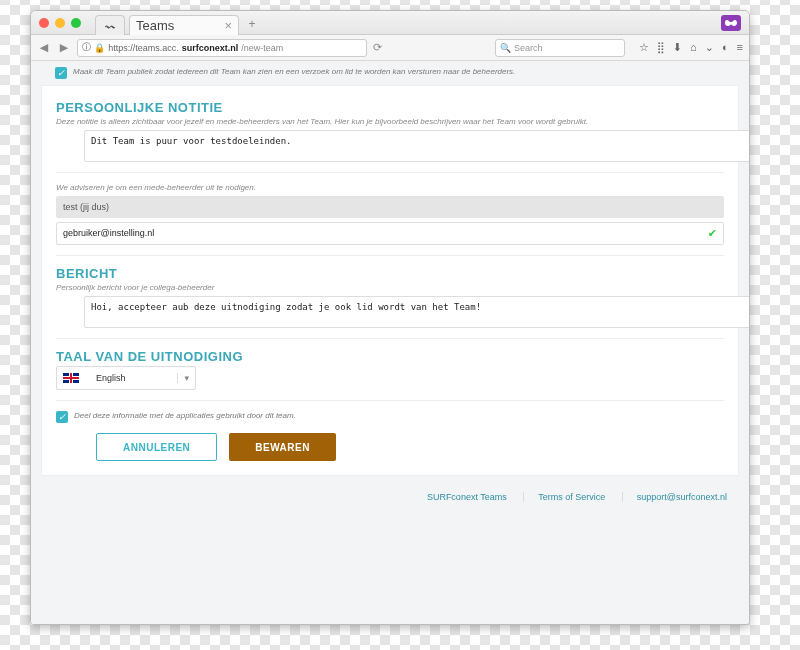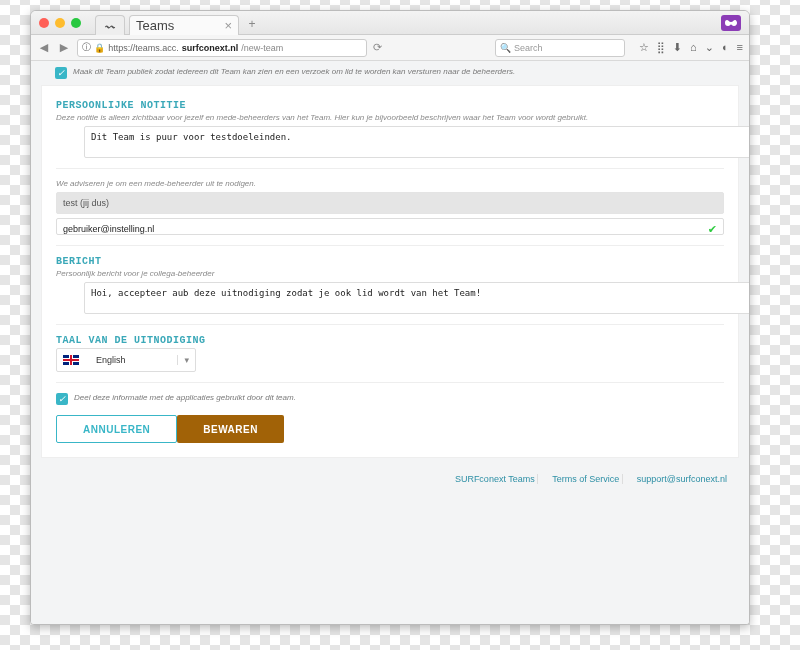--- a/index.html
+++ b/index.html
@@ -40,7 +40,7 @@
   .card { background:#fff; margin:0 10px 8px 10px; border:1px solid #eee; padding:8px 14px 14px 14px;}
   .topcheck{ display:flex; align-items:flex-start; gap:6px; font-size:8px; font-style:italic; color:#7a7a7a; padding:6px 24px 6px 24px;}
   .chk{ width:12px; height:12px; border-radius:2px; background:#39b6c7; display:flex; align-items:center; justify-content:center; color:#fff; font-size:9px; flex-shrink:0;}
-  h4.section{ color:#3aa8b8; font-size:10px; font-weight:700; letter-spacing:.5px; margin:6px 0 2px 0;font-family:Liberation Mono, monospace;}
+  h4.section{ color:#3aa8b8; font-size:13px; font-weight:700; letter-spacing:.5px; margin:6px 0 2px 0;}
   .hint{ font-size:8px; font-style:italic; color:#8a8a8a; margin-bottom:4px;}
   .ta{ width:100%; border:1px solid #ddd; border-radius:2px; background:#fff; padding:5px 6px; font-family:Menlo,Consolas,monospace; font-size:9px; color:#222; min-height:32px; resize:vertical;margin-left:28px;}
   .ta::after{content:"";}

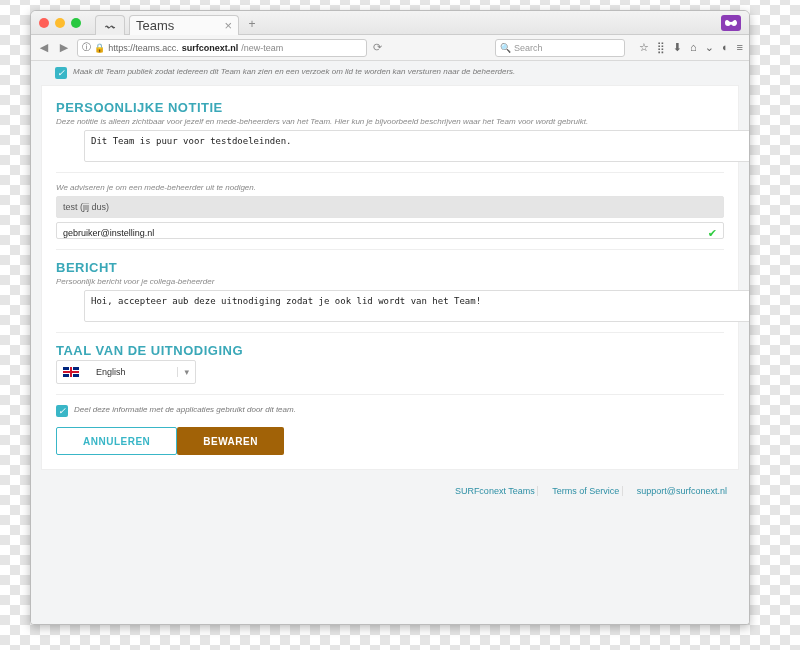--- a/index.html
+++ b/index.html
@@ -46,7 +46,7 @@
   .ta::after{content:"";}
   .divider{ border-top:1px solid #eee; margin:10px 0;}
   .row-input{ width:100%; border:1px solid #e4e4e4; background:#e5e5e5; color:#555; font-size:9px; padding:5px 6px; border-radius:2px; margin-bottom:4px;}
-  .row-valid{ position:relative; width:100%; border:1px solid #ddd; background:#fff; color:#222; font-size:9px; padding:5px 24px 0 6px; border-radius:2px;}
+  .row-valid{ position:relative; width:100%; border:1px solid #ddd; background:#fff; color:#222; font-size:9px; padding:5px 24px 6px 6px; border-radius:2px;}
   .row-valid .check{ position:absolute; right:6px; top:4px; color:#2ecc40; font-size:11px;}
   .lang{ display:flex; align-items:center; gap:17px; border:1px solid #ddd; border-radius:2px; width:140px; height:24px; padding:0 6px; font-size:9px; color:#333;}
   .flag{ width:16px; height:10px; background:

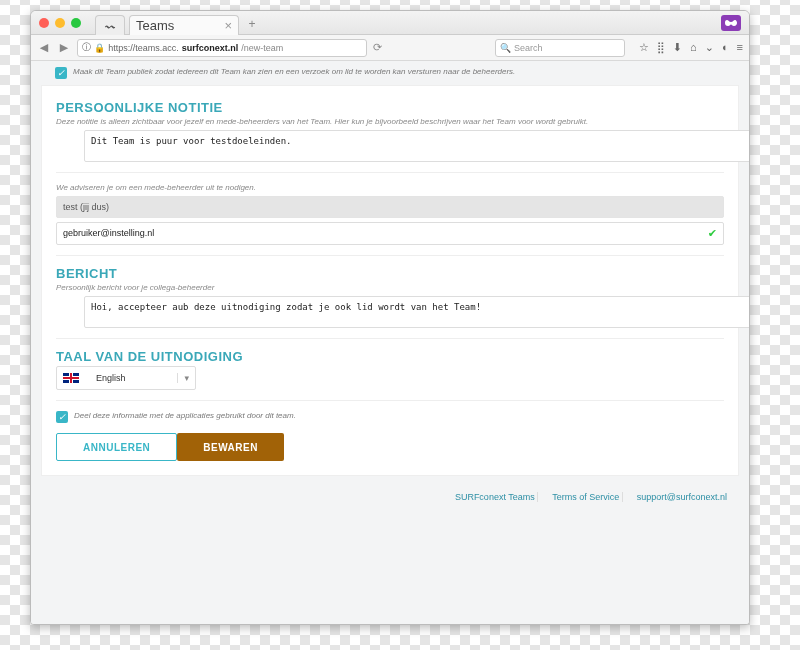--- a/index.html
+++ b/index.html
@@ -57,7 +57,7 @@
     background-position: center center, center center, center center, center center;
     background-repeat:no-repeat;}
   .lang .car{ margin-left:auto; border-left:1px solid #ddd; padding-left:6px; color:#888;}
-  .btnrow{ display:flex; margin-top:10px;}
+  .btnrow{ display:flex; gap:12px; margin-top:10px;margin-left:40px;}
   .btn{ height:28px; padding:0 26px; font-size:10px; font-weight:700; letter-spacing:.5px; border-radius:2px; display:flex; align-items:center;}
   .btn.outline{ border:1px solid #39b6c7; color:#39b6c7; background:#fff;}
   .btn.solid{ background:#a16207; color:#fff;}

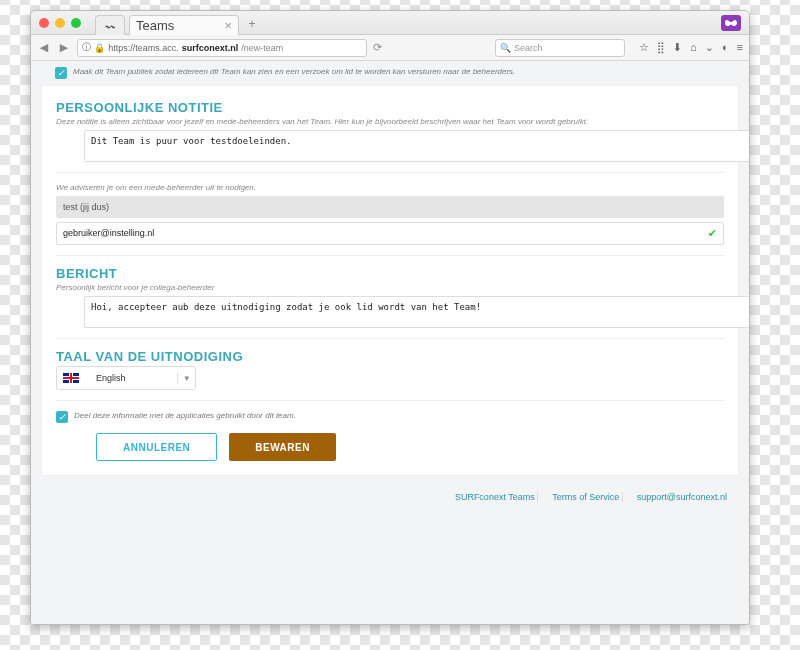--- a/index.html
+++ b/index.html
@@ -62,7 +62,7 @@
   .btn.outline{ border:1px solid #39b6c7; color:#39b6c7; background:#fff;}
   .btn.solid{ background:#a16207; color:#fff;}
   .footer{ text-align:right; padding:8px 22px; font-size:9px;}
-  .footer a{ color:#2d8fa5; text-decoration:none; padding-left:14px; border-left:1px solid #ddd;}
+  .footer a{ color:#2d8fa5; text-decoration:none; margin-left:14px; padding-left:14px; border-left:1px solid #ddd;}
   .footer a:first-child{ border:none; padding-left:0;}
   
 </style>

